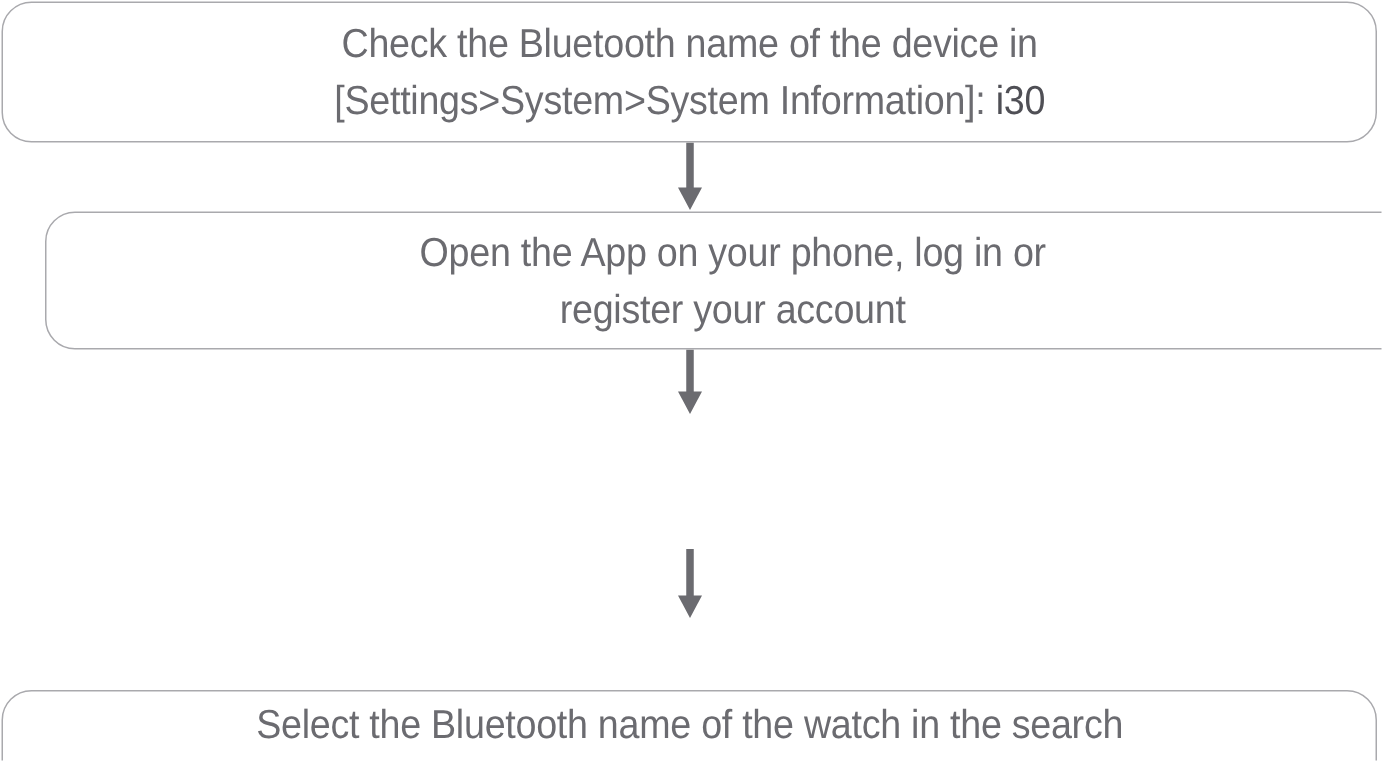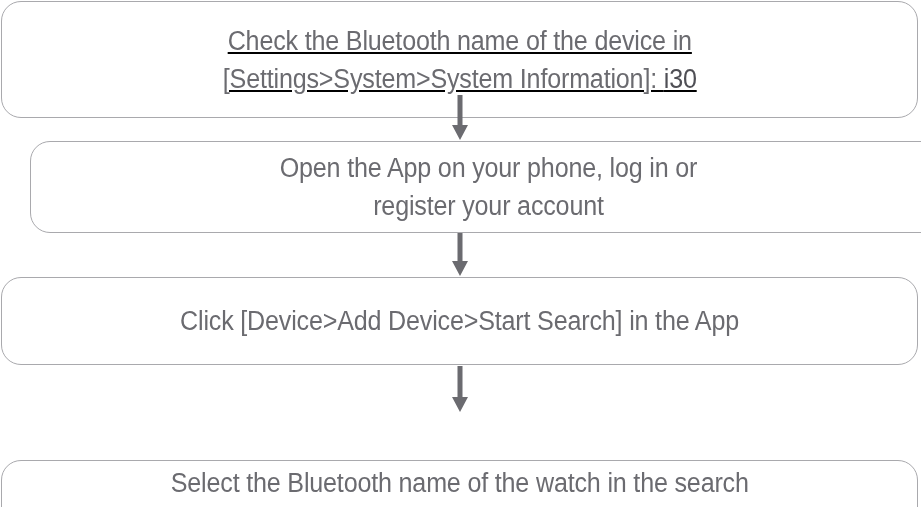--- a/index.html
+++ b/index.html
@@ -51,7 +51,7 @@
     color: #4f4f55;
   }
 
-  #node-1 { top: 1px;   height: 117px; text-decoration: underline; }
+  #node-1 { top: 1px;   height: 94px; }
   #node-2 { top: 141px; height: 92px; margin-left: 29px; }
   #node-3 { top: 277px; height: 88px; }
   #node-4 { top: 413px; height: 83px; margin-top: 47px; }

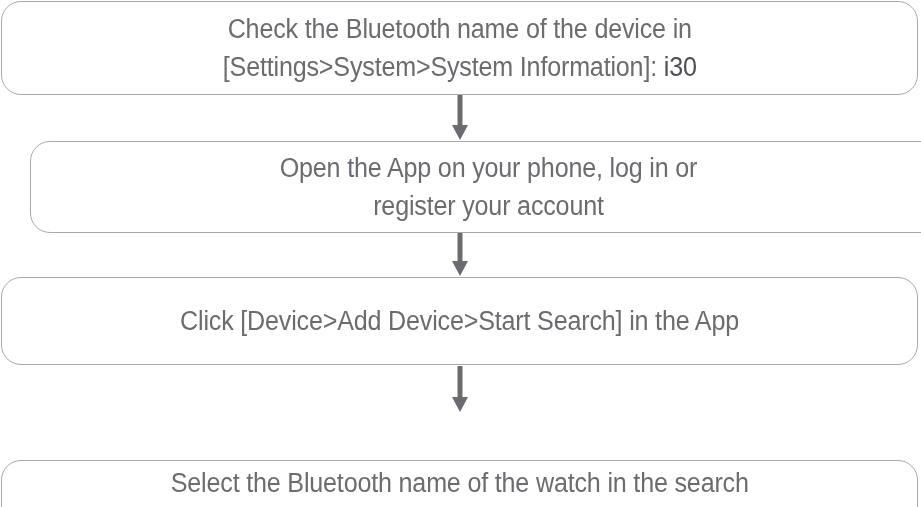--- a/index.html
+++ b/index.html
@@ -97,9 +97,6 @@
     </svg>
   </div>
 
-  <div class="node" id="node-3">
-    <div class="node-text">Click [Device&gt;Add Device&gt;Start Search] in the App</div>
-  </div>
 
   <div class="arrow" id="arrow-3">
     <svg width="26" height="47" viewBox="0 0 26 47">

